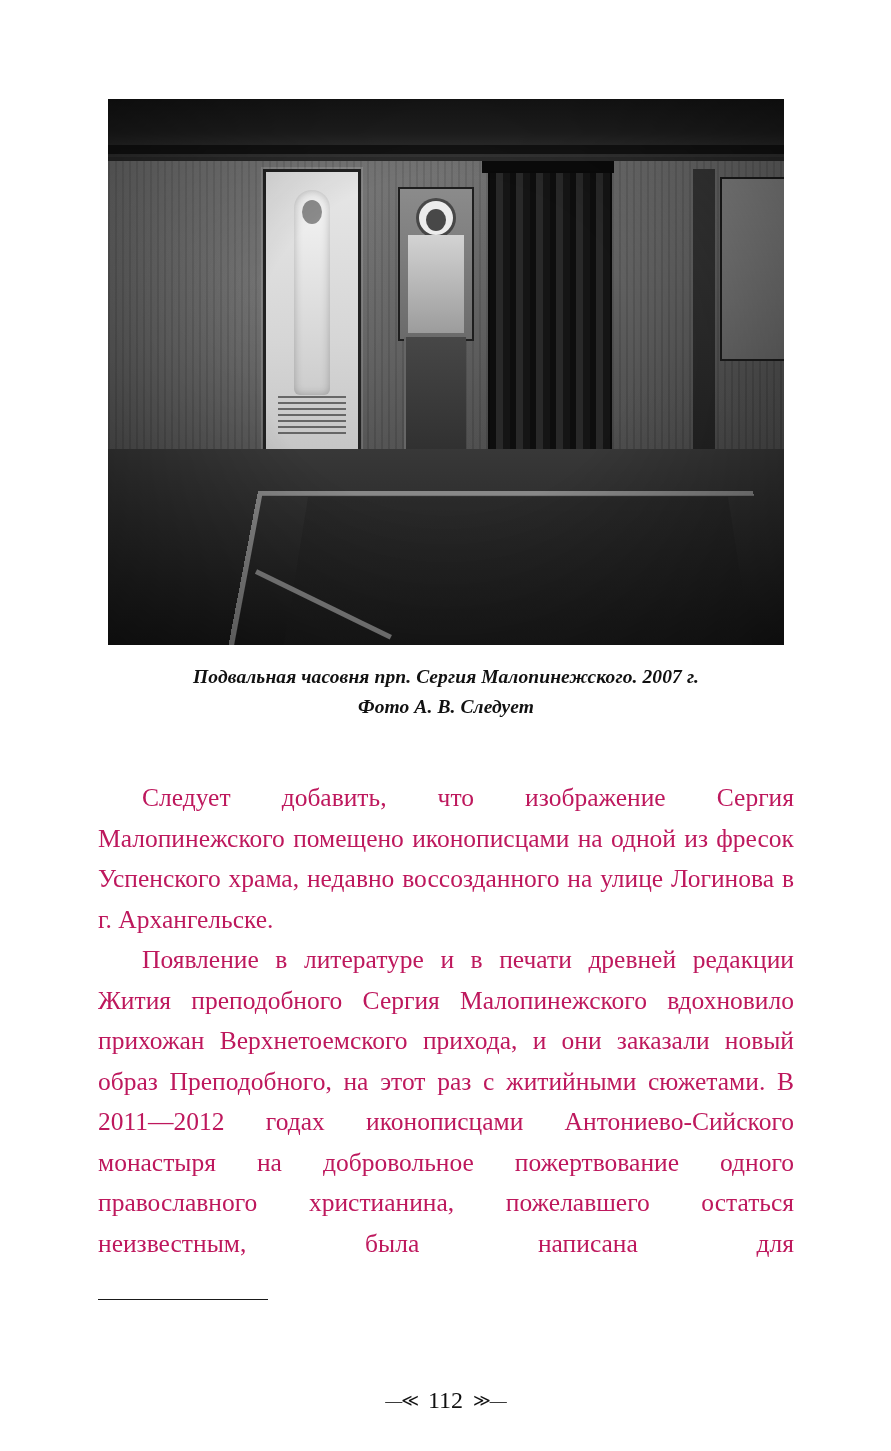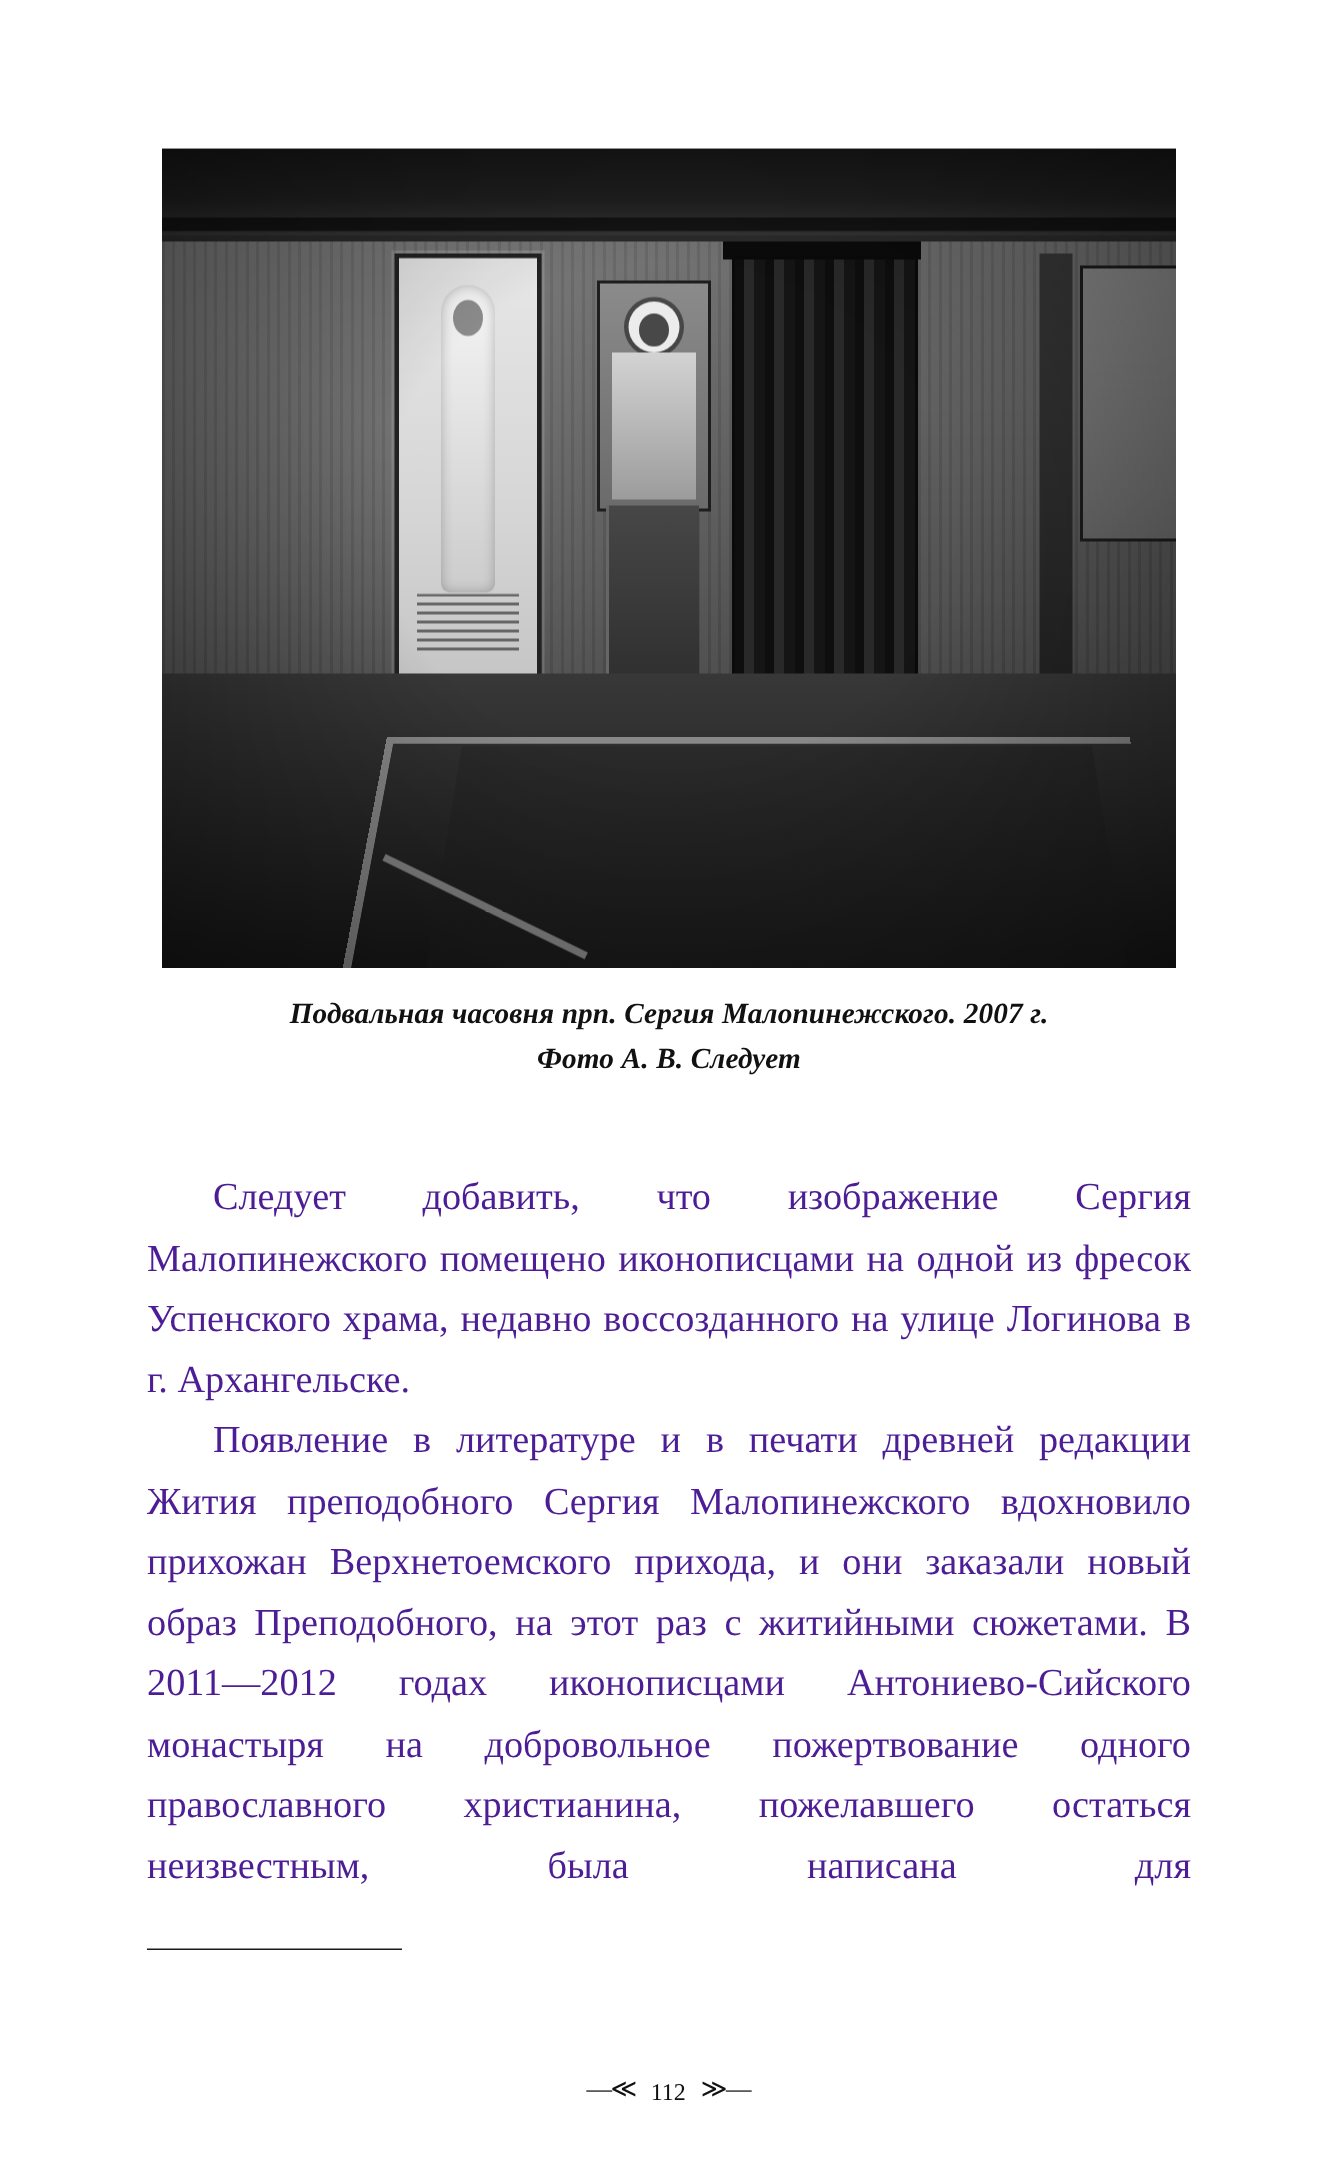--- a/index.html
+++ b/index.html
@@ -260,7 +260,7 @@
     font-size: 25.5px;
     line-height: 40.5px;
     text-align: justify;
-    color: #4c1d95;
+    color: #be185d;
   }
   .body-text p {
     margin: 0;

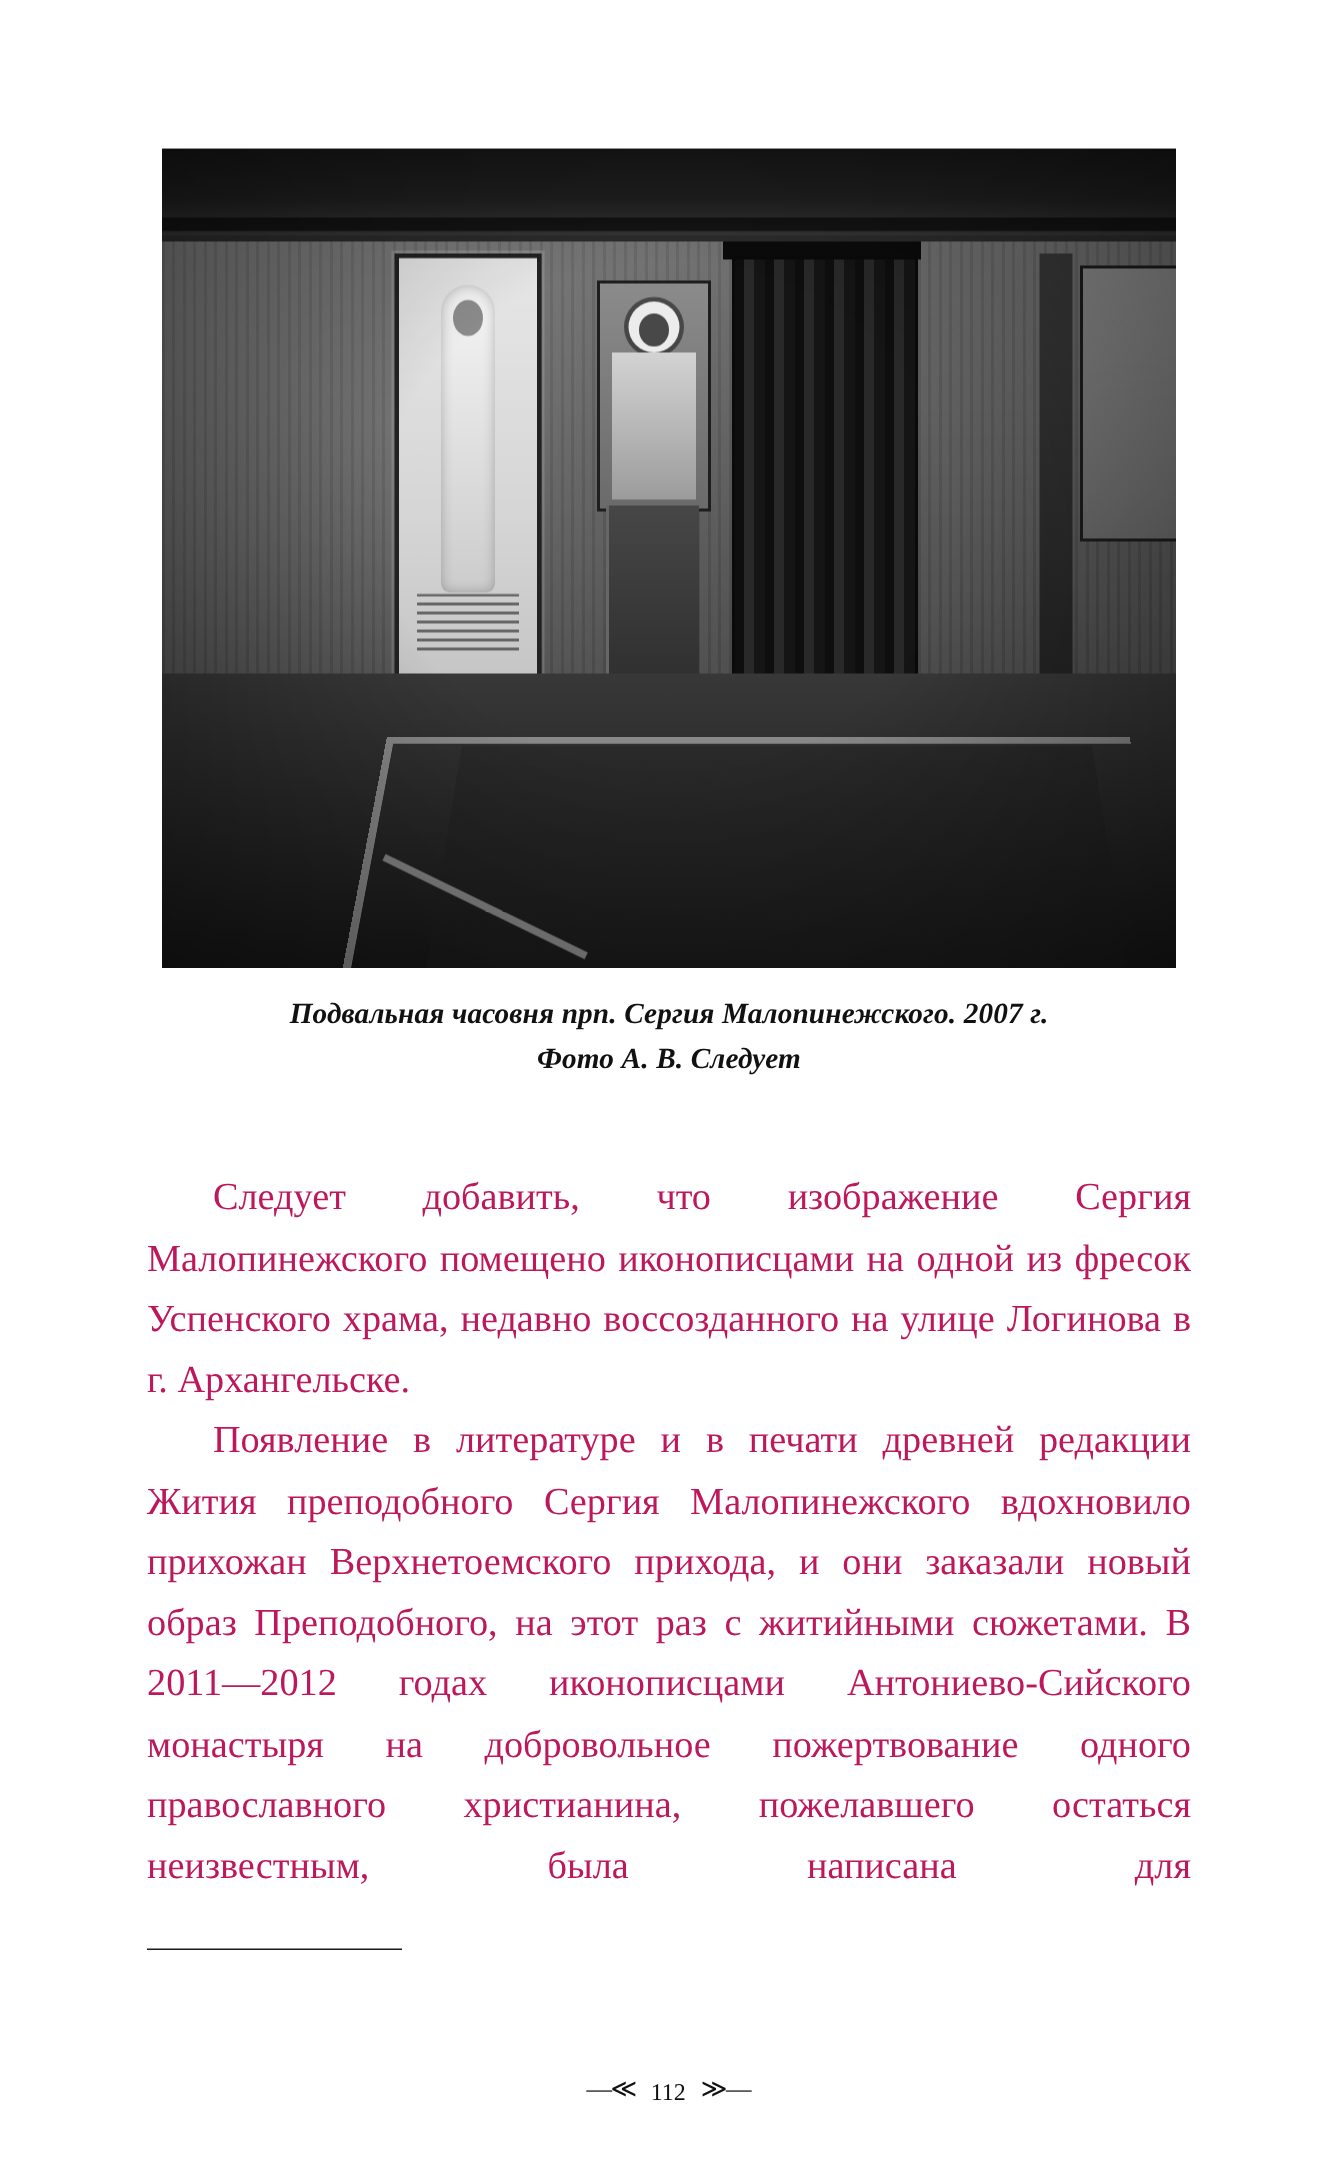--- a/index.html
+++ b/index.html
@@ -311,7 +311,7 @@
   .folio .num {
     display: inline-block;
     padding: 0 10px;
-    font-size: 16px;
+    font-size: 24px;
     margin-top: 19px;
   }
 </style>

